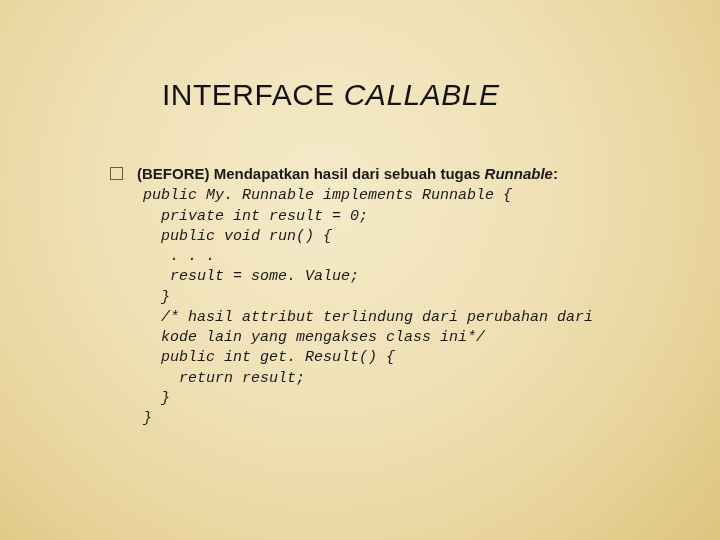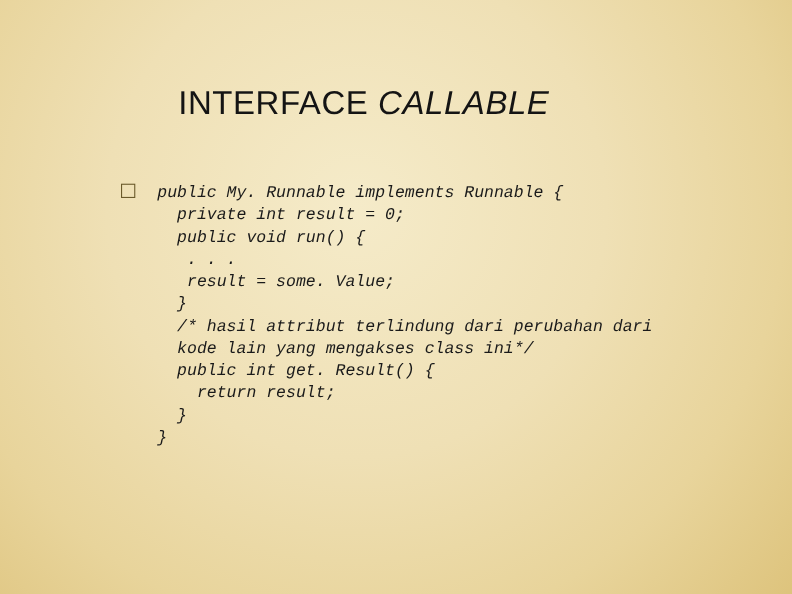--- a/index.html
+++ b/index.html
@@ -87,6 +87,9 @@
   <div class="bullet-row">
     <div class="bullet"></div>
     <div class="content">
+      <div class="intro">
+        <span>(BEFORE) Mendapatkan hasil dari sebuah tugas </span><span class="runnable">Runnable</span><span>:</span>
+      </div>
       <div class="code" id="code-block">public My. Runnable implements Runnable {
   private int result = 0;
   public void run() {

